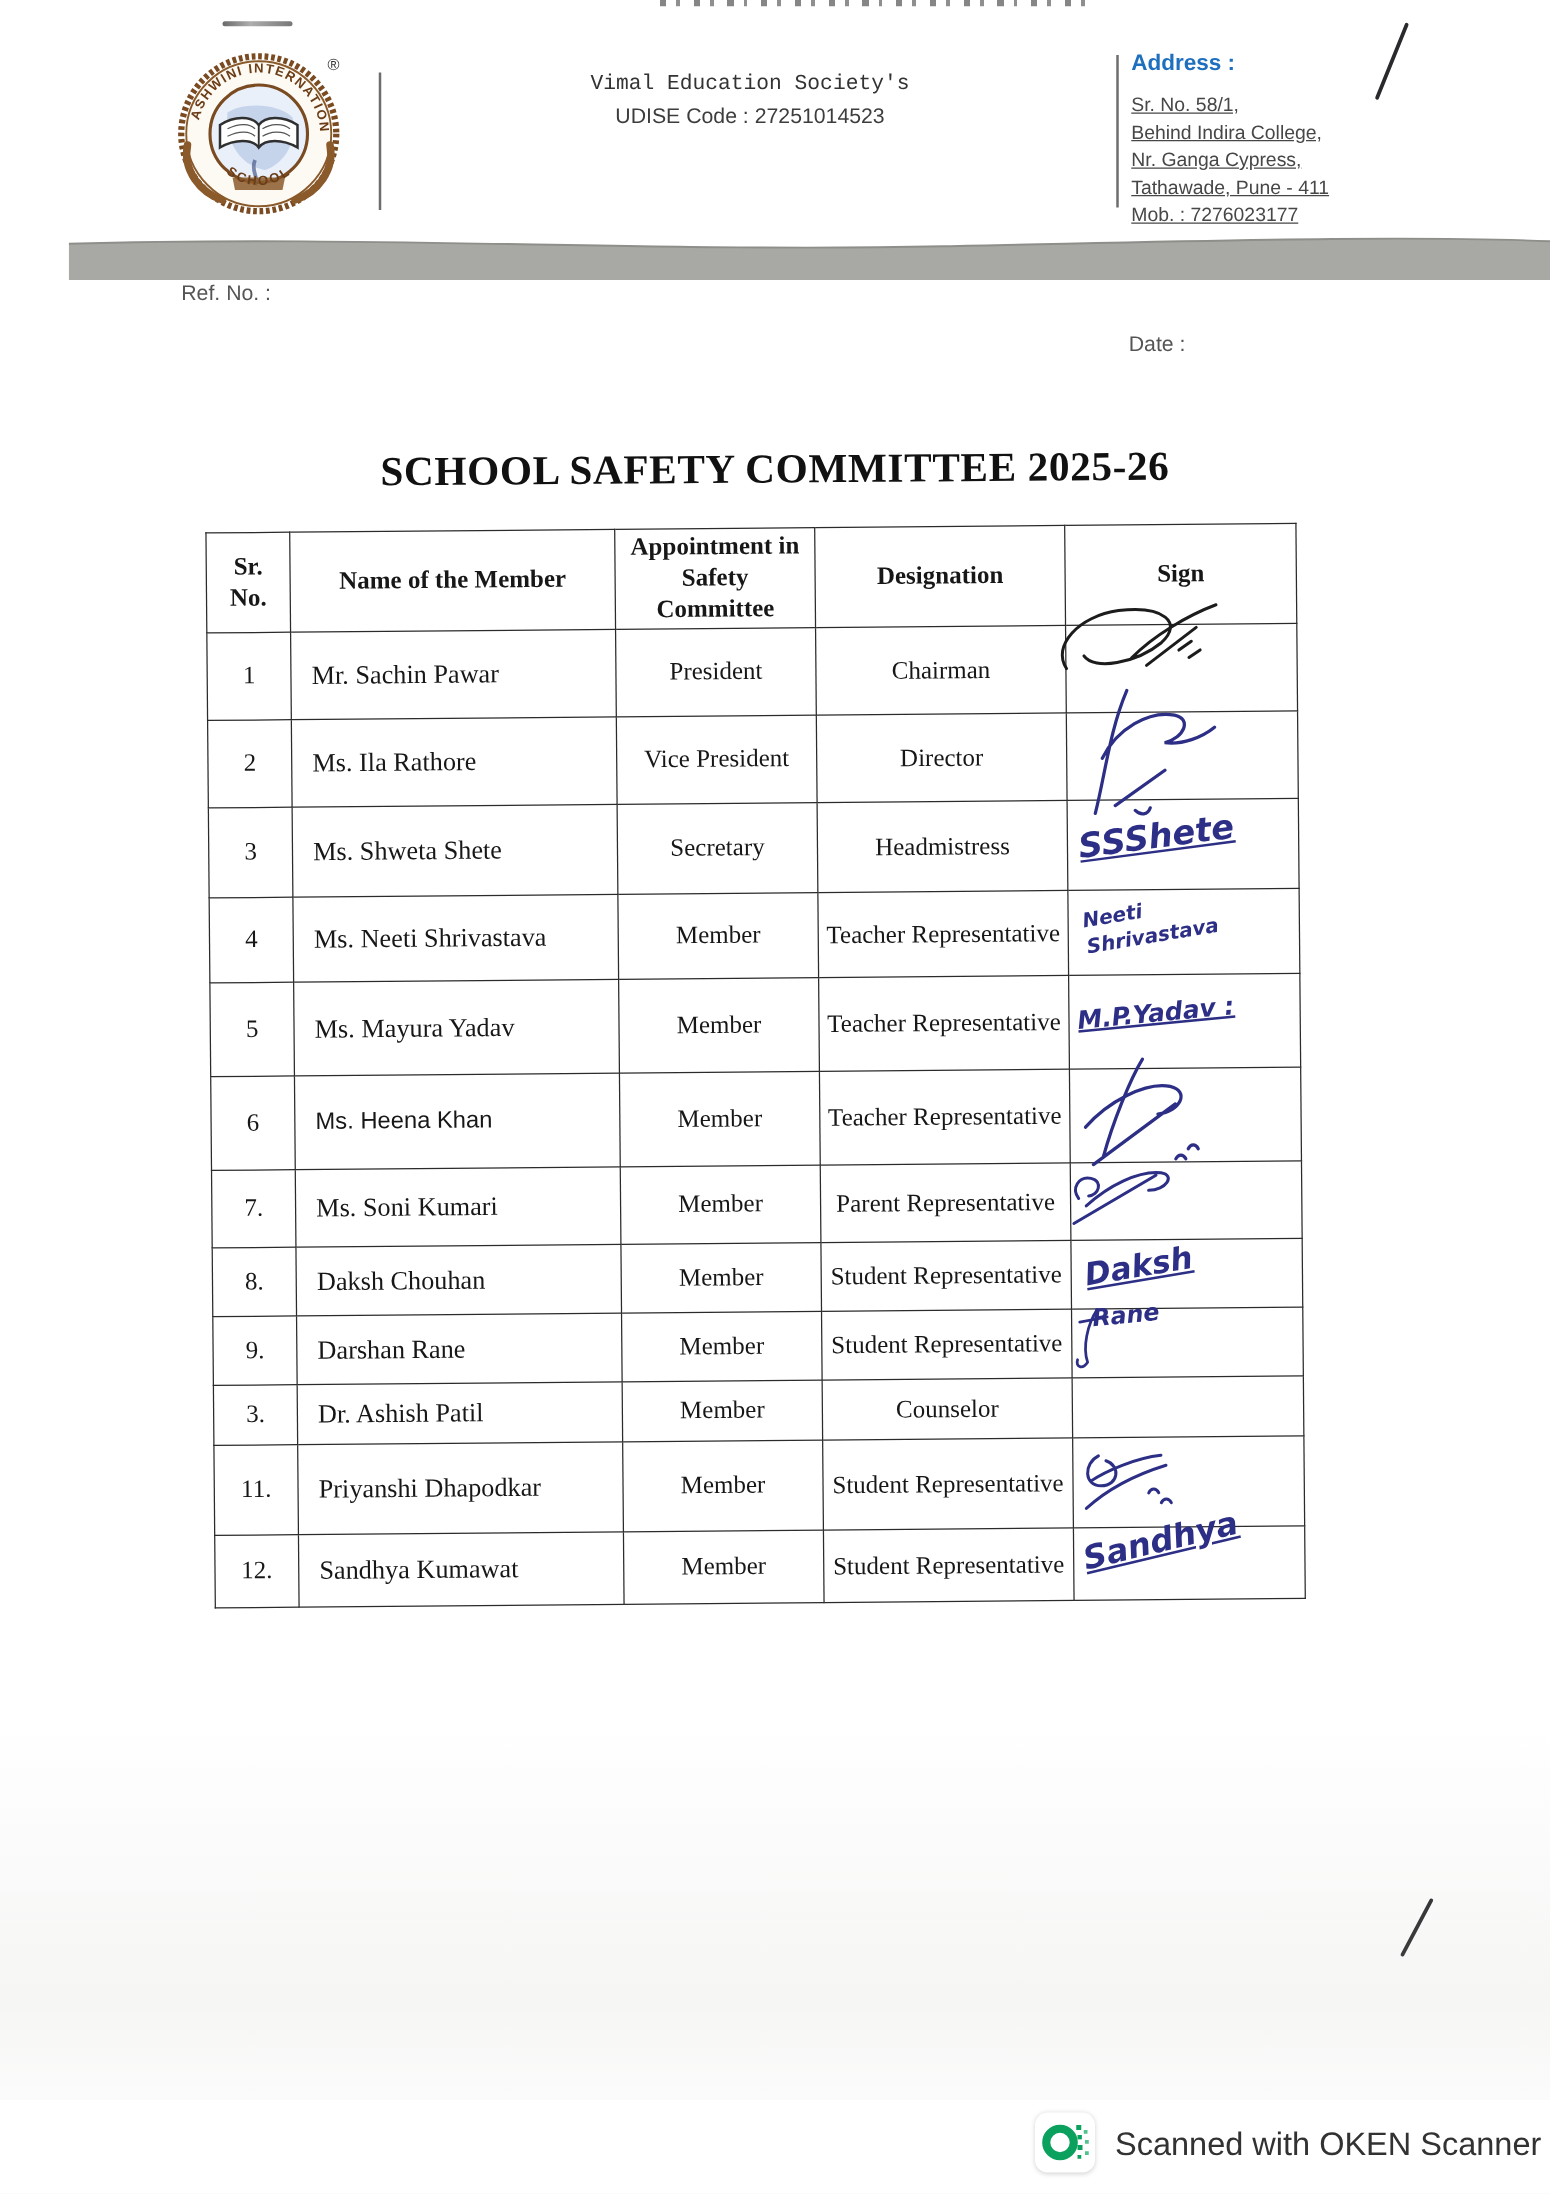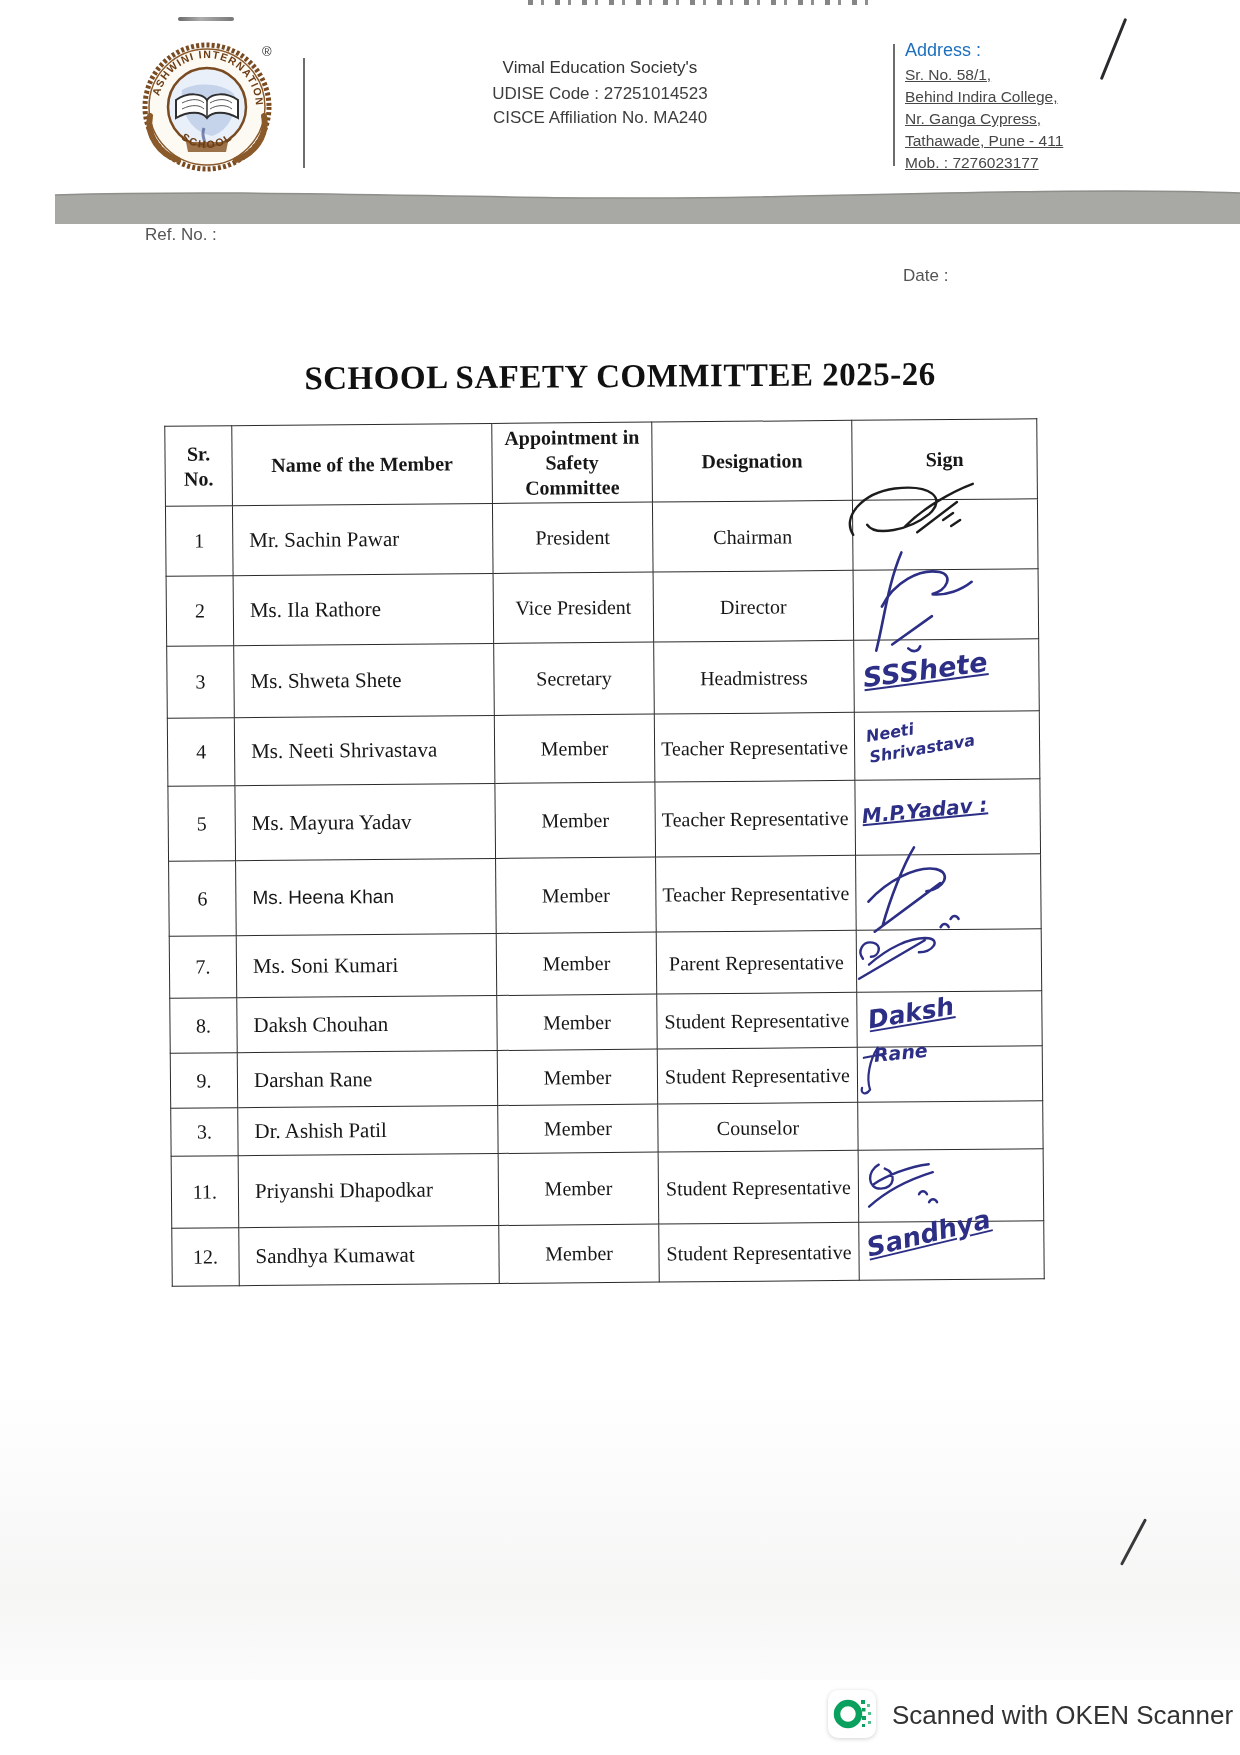--- a/index.html
+++ b/index.html
@@ -32,7 +32,7 @@
     text-shadow:0 0 1px rgba(47,159,216,.6); margin-bottom:6px; white-space:nowrap; }
   .udise, .cisce { font-size:17px; color:#3d3d3d; line-height:24px; }
   .addr-block { position:absolute; left:905px; top:40px; width:175px; }
-  .addr-label { font-size:18px; font-weight:normal; color:#1e6fbe; margin-bottom:3px; }
+  .addr-label { font-size:18px; font-weight:bold; color:#1e6fbe; margin-bottom:13px; }
   .addr-line { font-size:15.5px; color:#474747; line-height:22px;text-decoration:underline; }
   .gray-band { position:absolute; left:55px; top:186px; width:1185px; height:38px; }
   

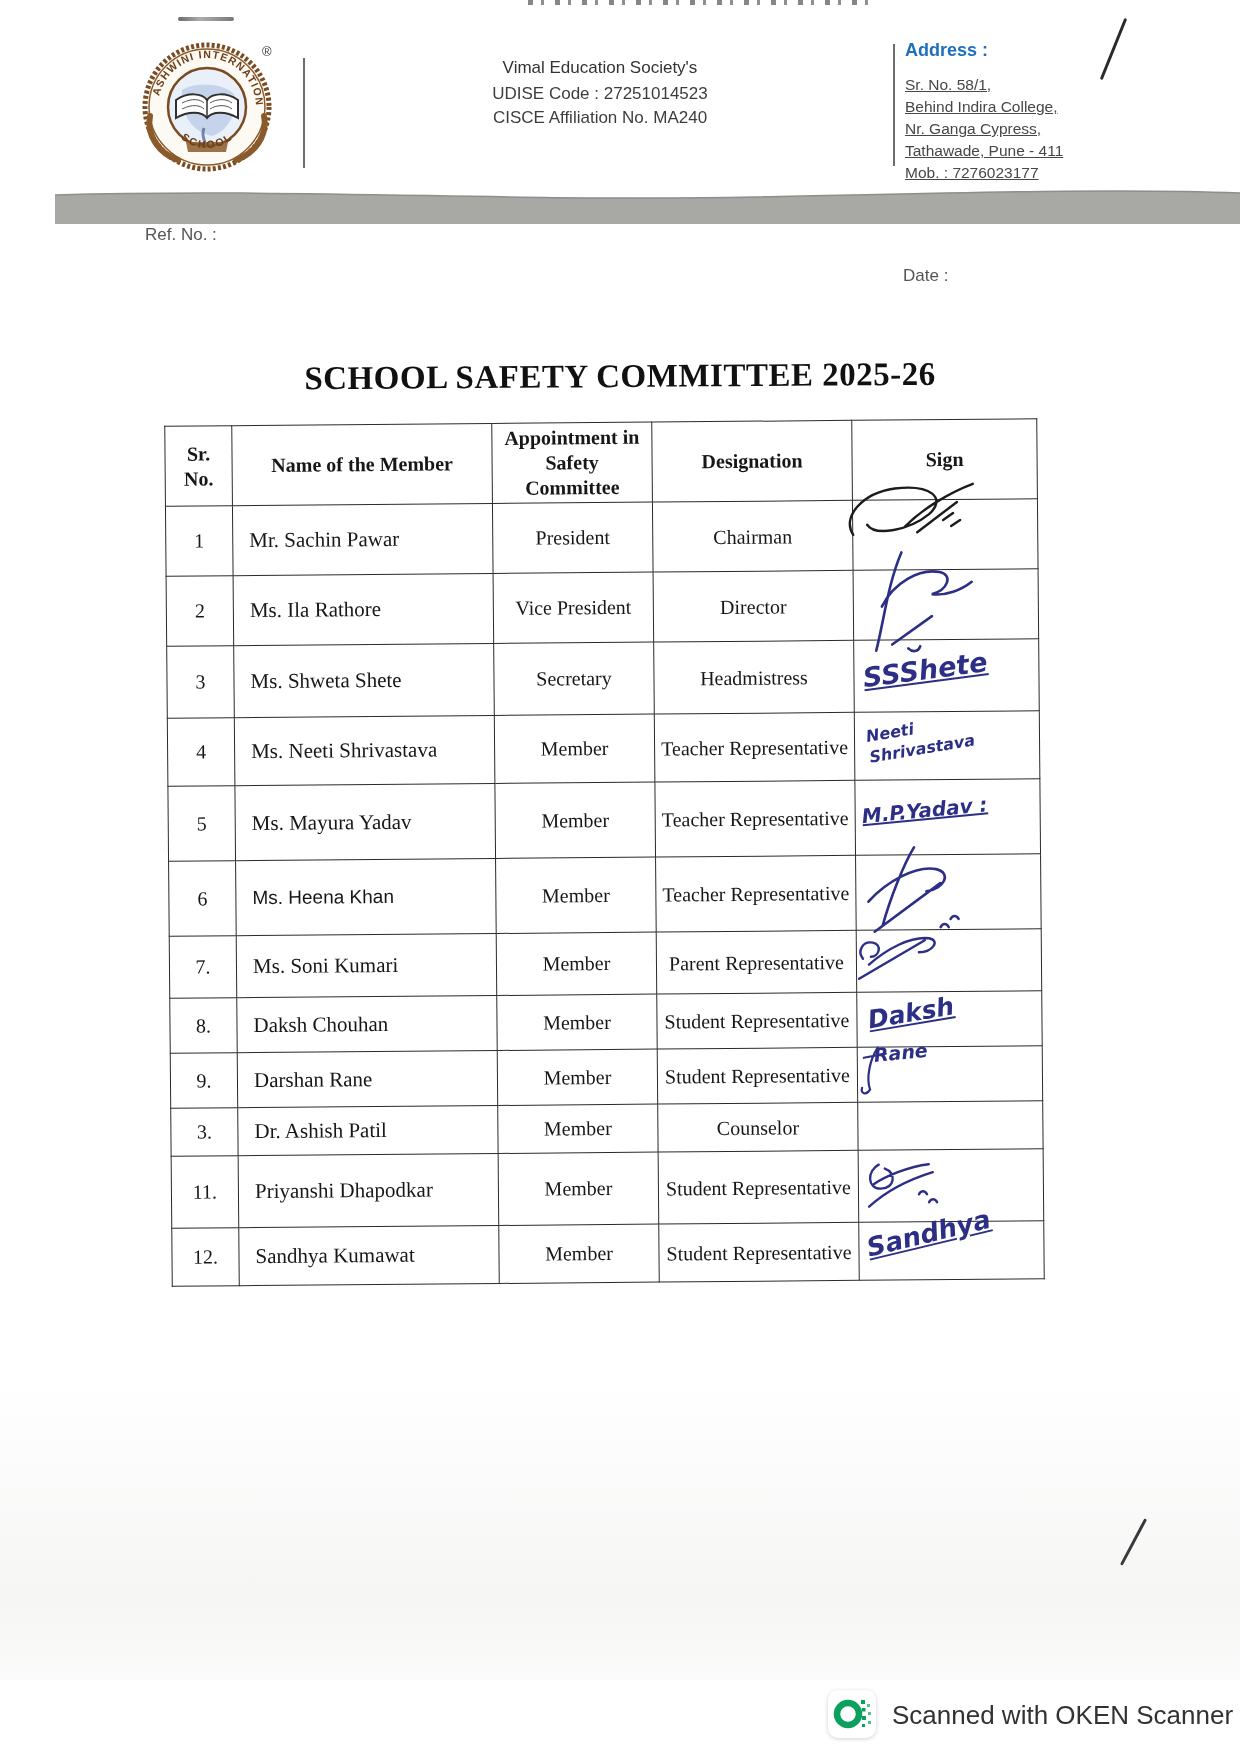--- a/index.html
+++ b/index.html
@@ -27,7 +27,7 @@
   .div-left  { left:303px; top:58px;  height:110px; }
   .div-right { left:893px; top:44px;  height:122px; }
   .head-center { position:absolute; left:320px; top:58px; width:560px; text-align:center; color:#3a3a3a; }
-  .society { font-size:17px; margin-bottom:4px; color:#333; }
+  .society { font-size:17px; margin-bottom:4px; color:#333;font-family:Liberation Mono, monospace; }
   .school-name { font-size:31px; font-weight:bold; color:#2f9fd8; letter-spacing:.5px;
     text-shadow:0 0 1px rgba(47,159,216,.6); margin-bottom:6px; white-space:nowrap; }
   .udise, .cisce { font-size:17px; color:#3d3d3d; line-height:24px; }

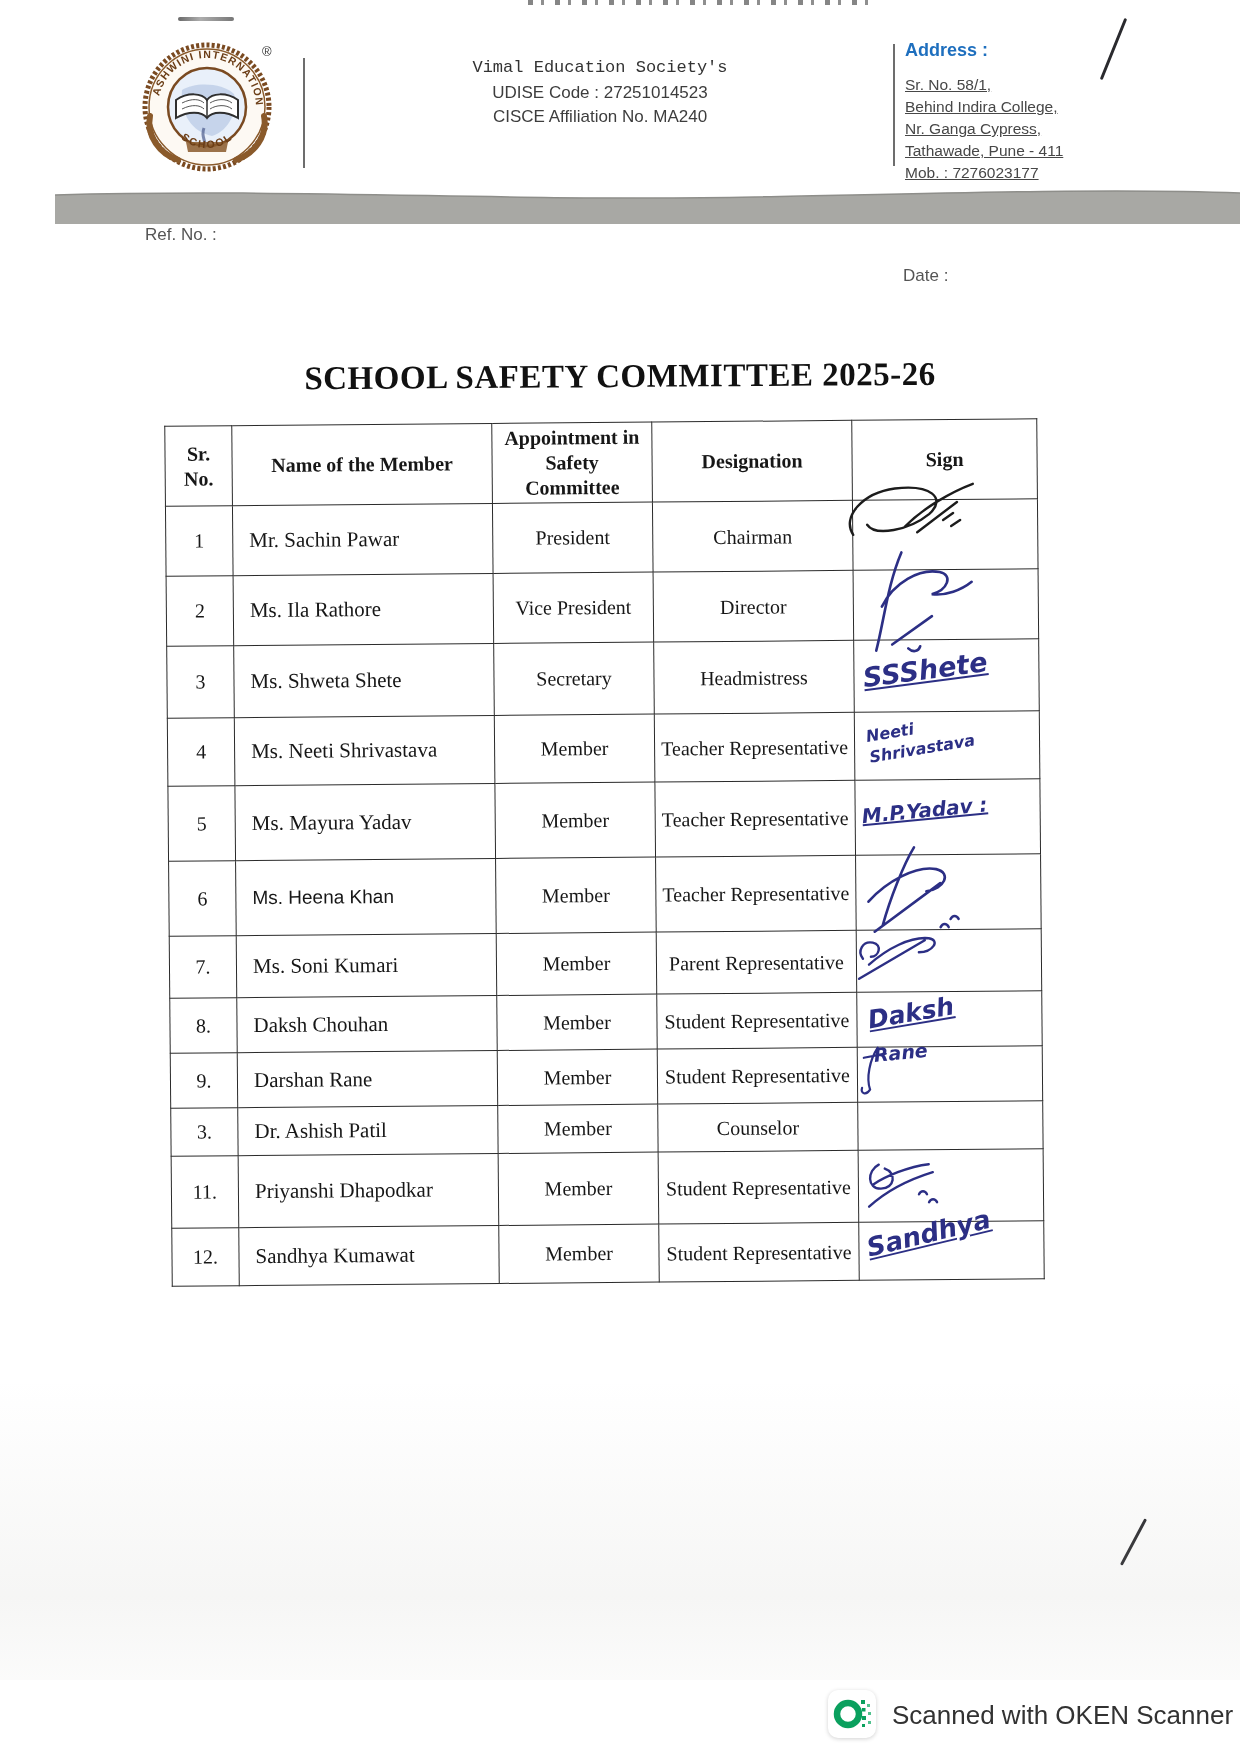--- a/index.html
+++ b/index.html
@@ -117,7 +117,6 @@
     <div class="head-center">
       <div class="society">Vimal Education Society's</div>
       <div class="udise">UDISE Code : 27251014523</div>
-      <div class="cisce">CISCE Affiliation No. MA240</div>
     </div>
 
     <div class="addr-block">

